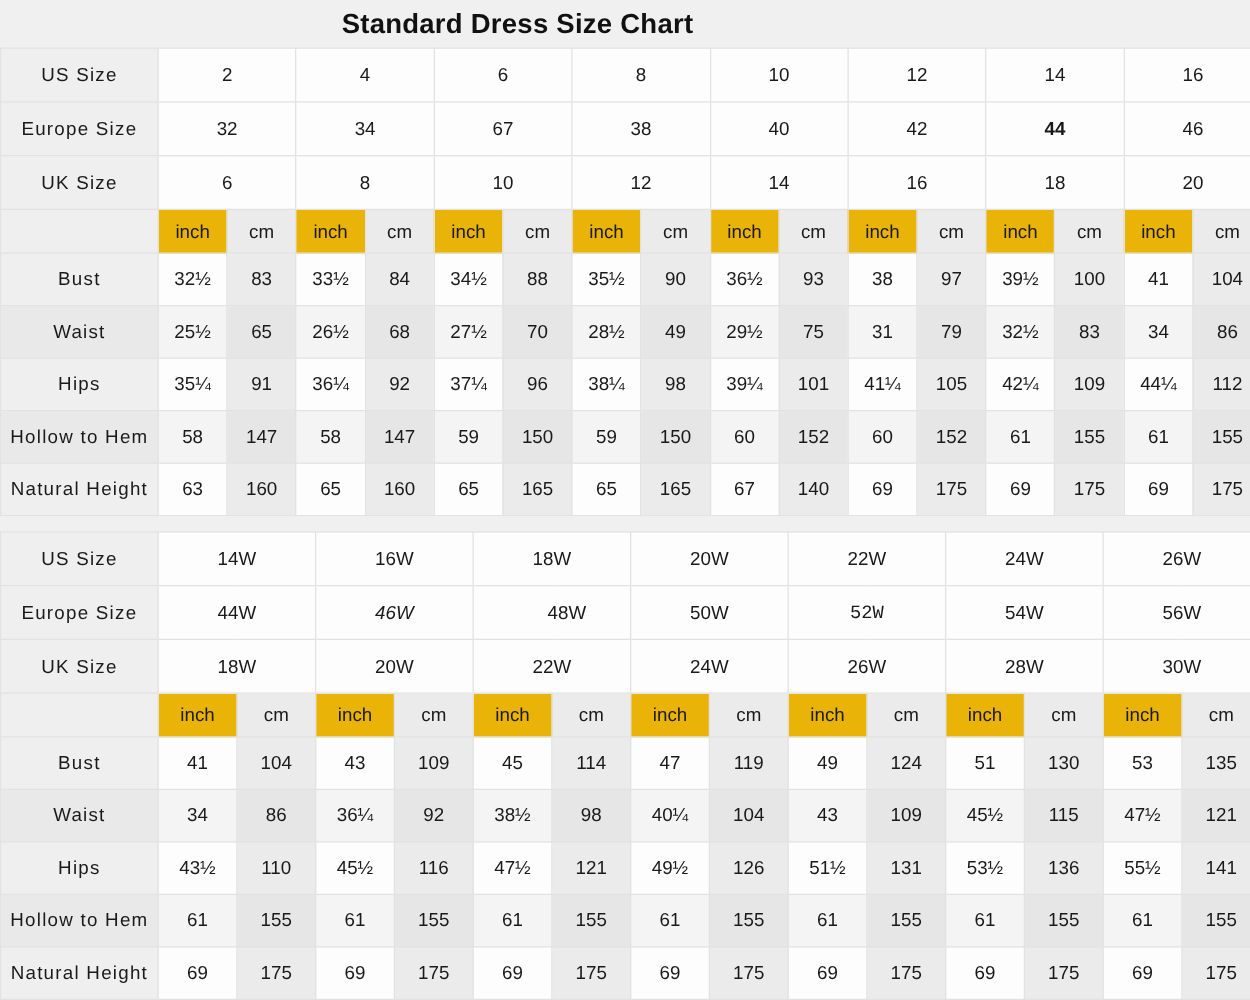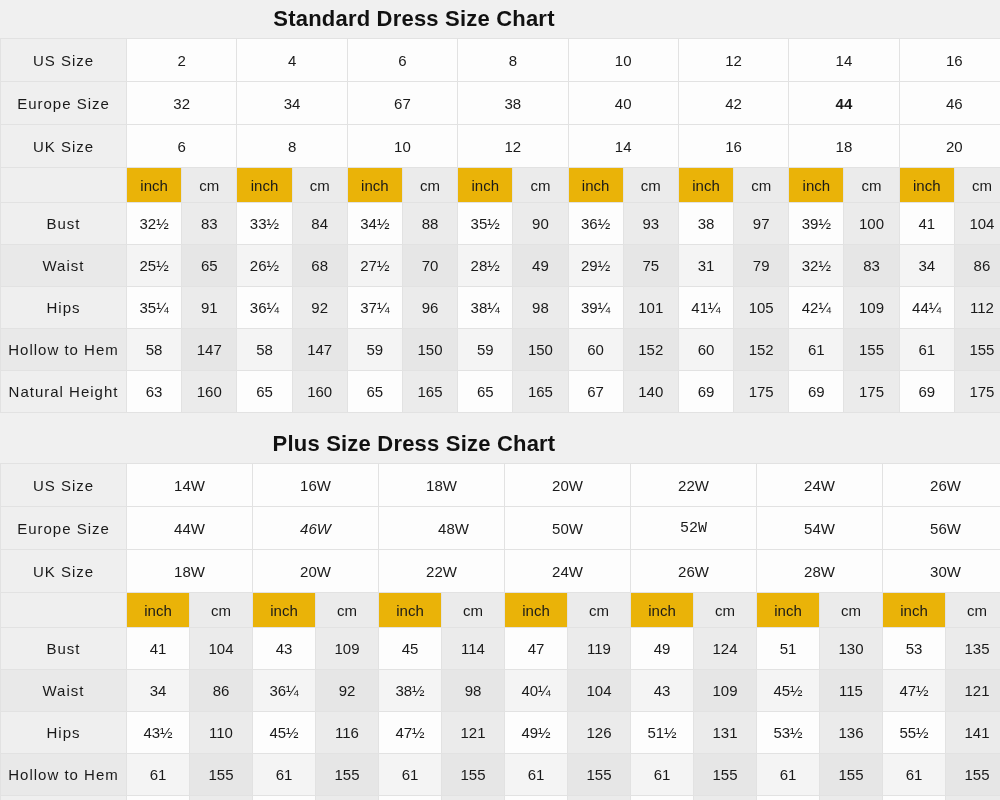--- a/index.html
+++ b/index.html
@@ -216,7 +216,6 @@
   <div class="gap"></div>
 
   <div class="chart-block">
-    <div class="chart-title">Plus Size Dress Size Chart</div>
     <table class="size-table">
       <tbody>
           <tr class="r-size">

